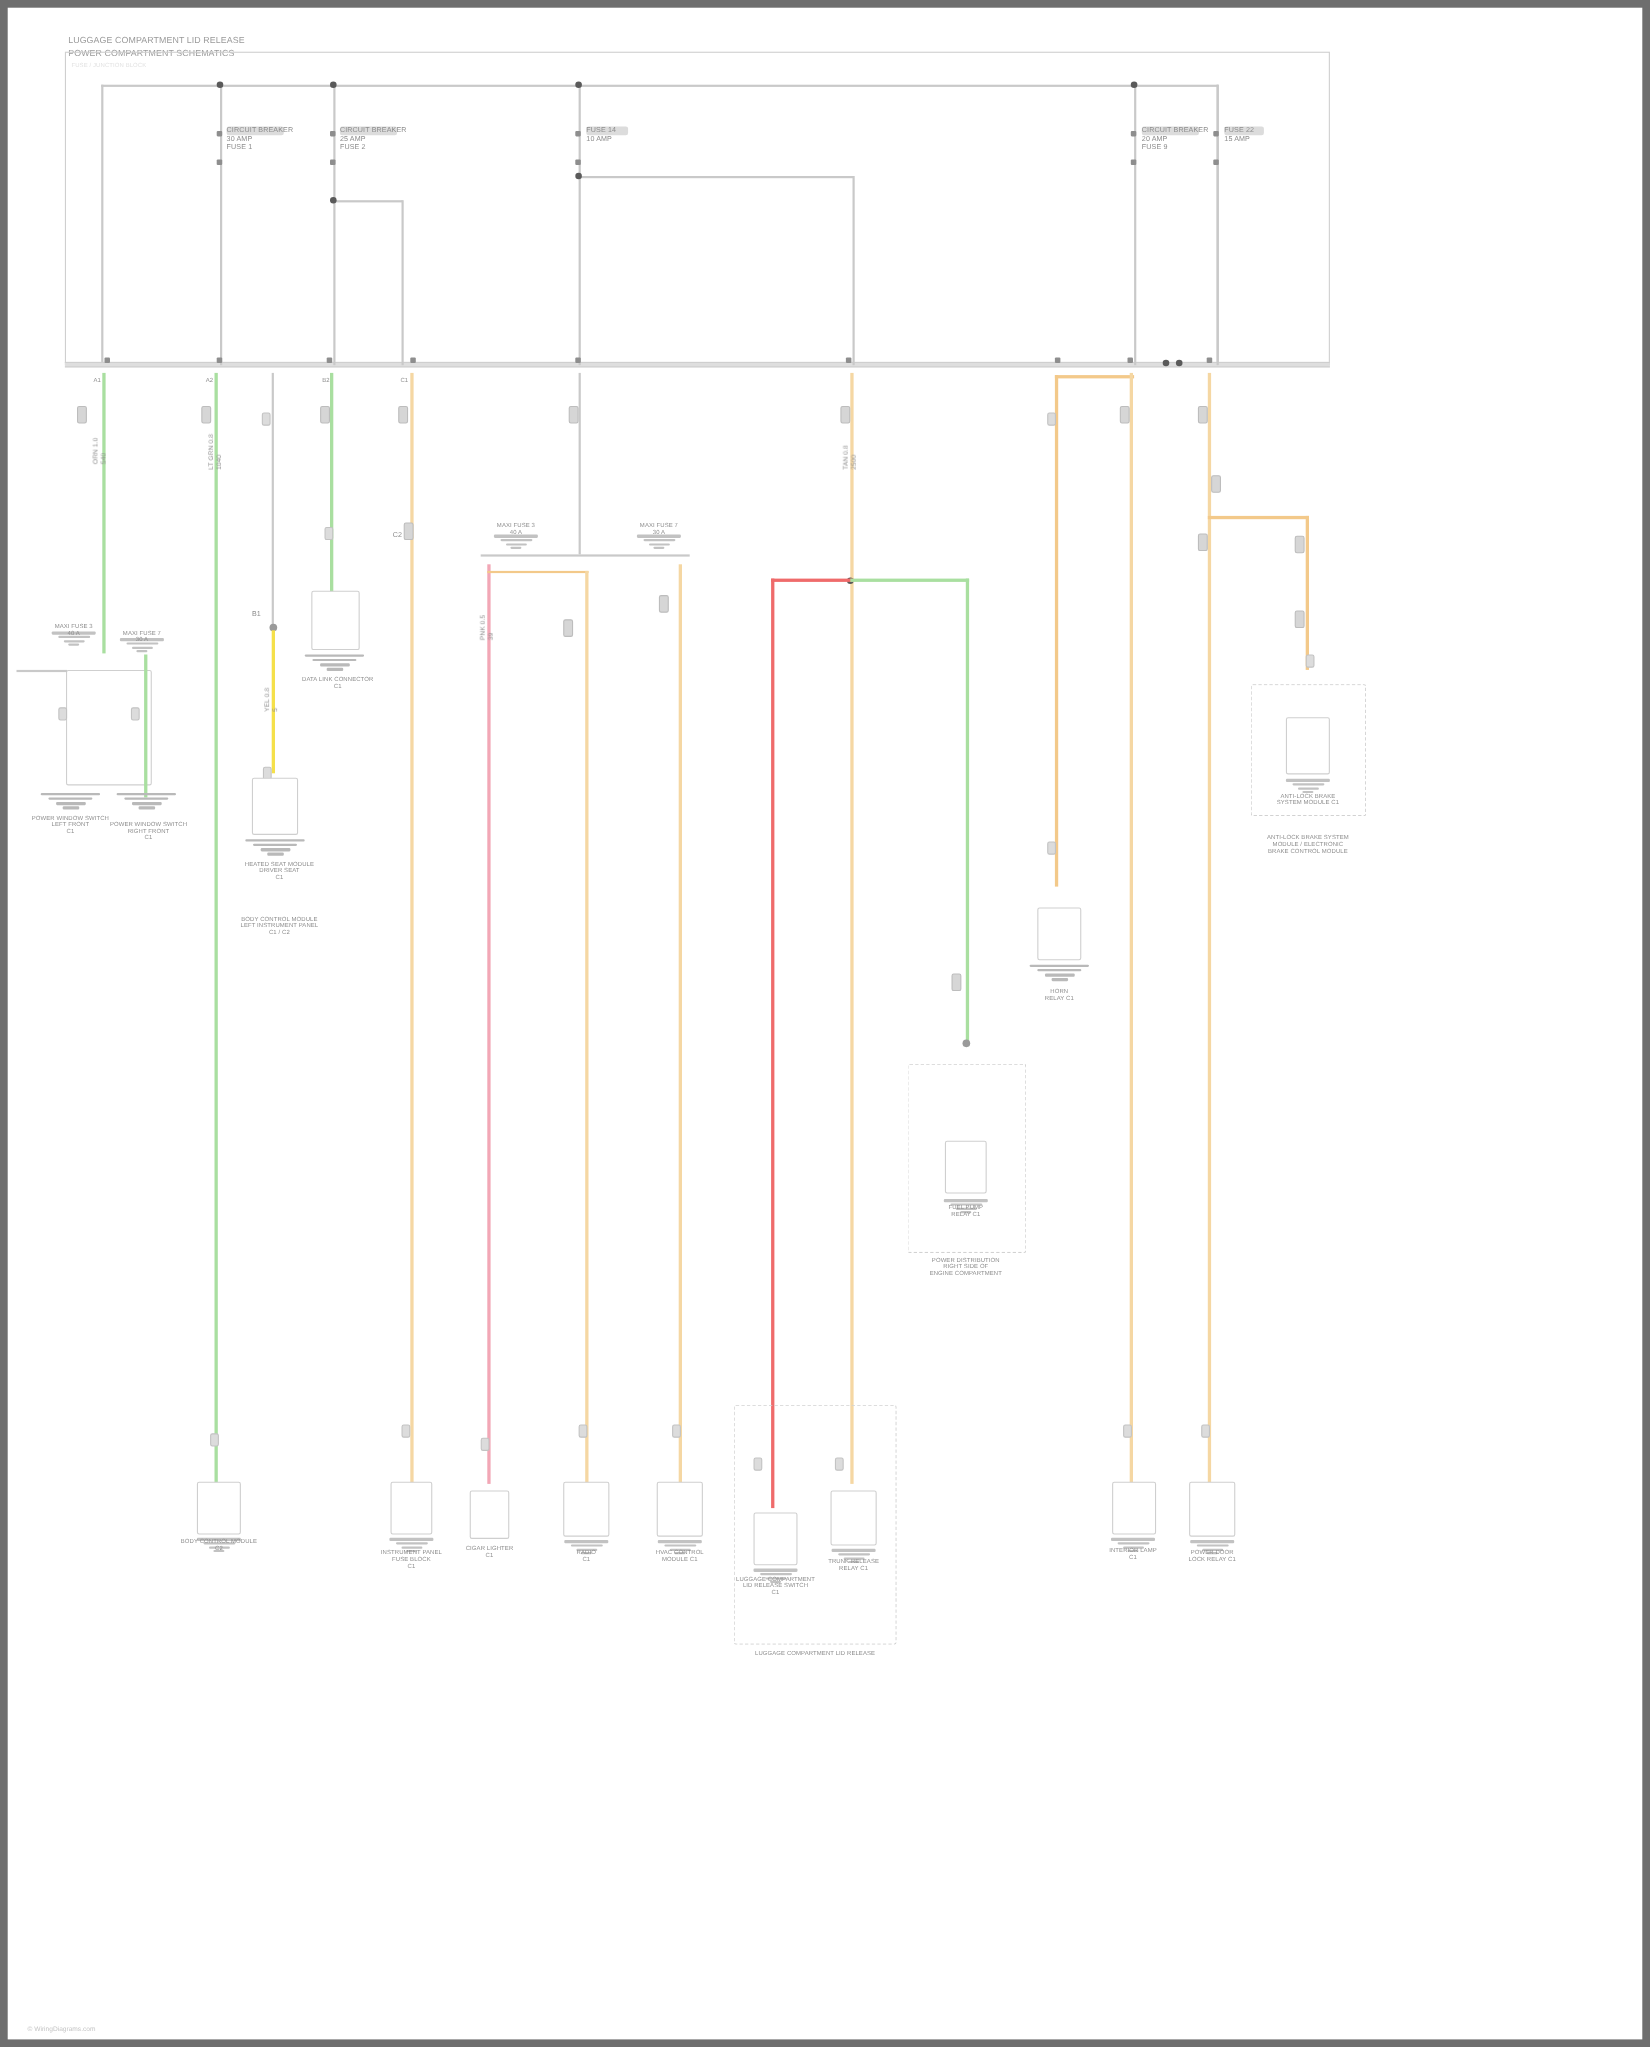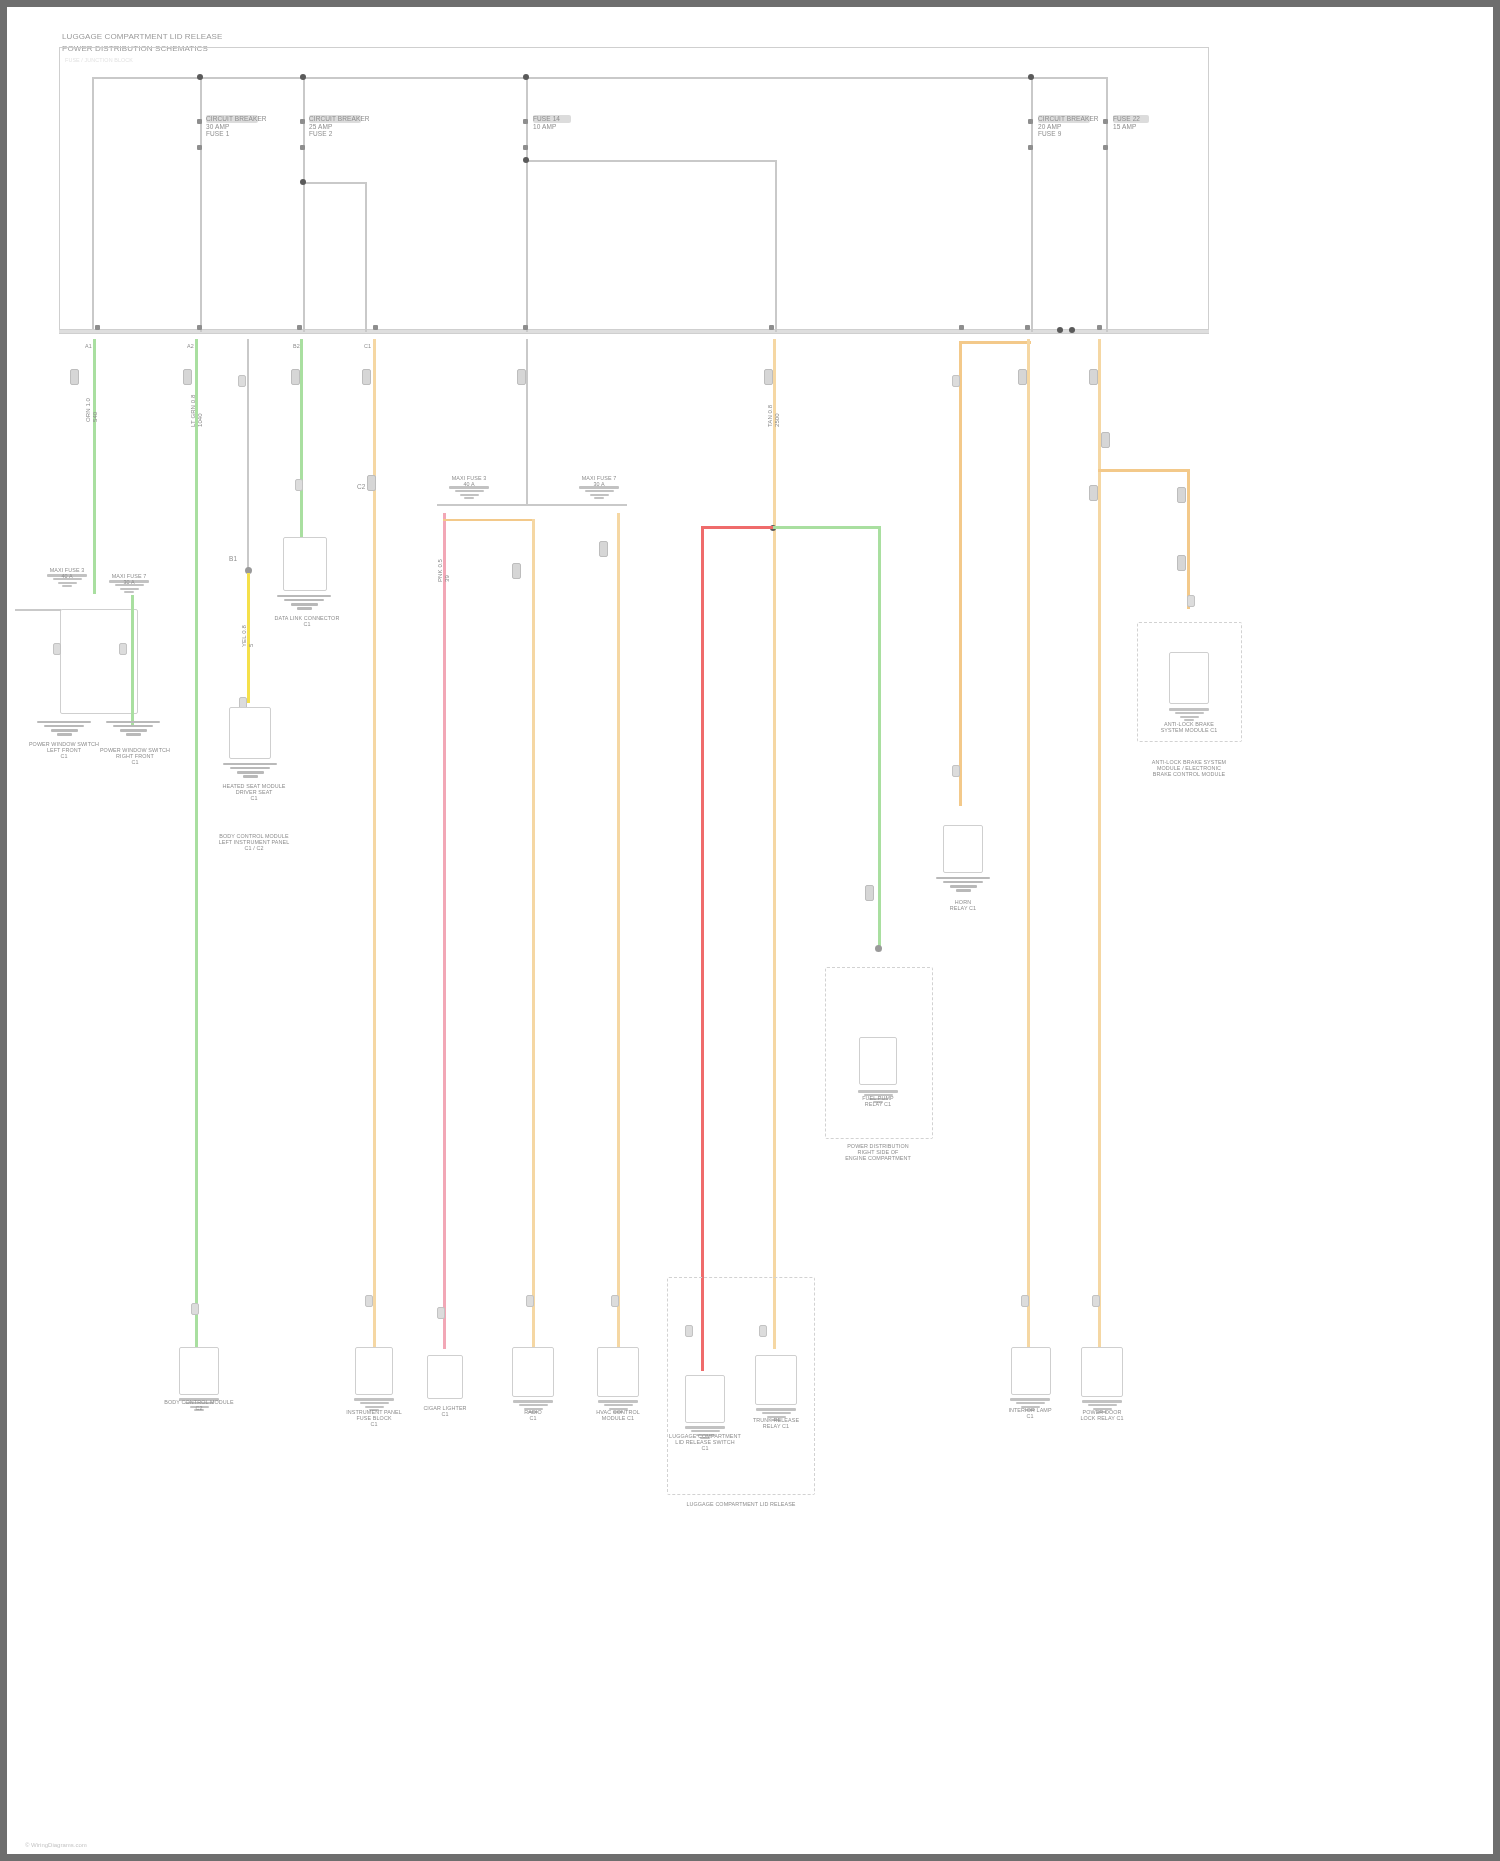--- a/index.html
+++ b/index.html
@@ -143,7 +143,7 @@
   <div id="canvas" class="blur">
 
     <div class="lbl title" style="left:55px; top:25px;">LUGGAGE COMPARTMENT LID RELEASE</div>
-    <div class="lbl title" style="left:55px; top:37px;">POWER DISTRIBUTION SCHEMATICS</div>
+    <div class="lbl title" style="left:55px; top:37px;">POWER COMPARTMENT SCHEMATICS</div>
 
     <div class="lbl tiny" style="left:58px; top:50px; color:#e2e2e2;">FUSE / JUNCTION BLOCK</div>
 

